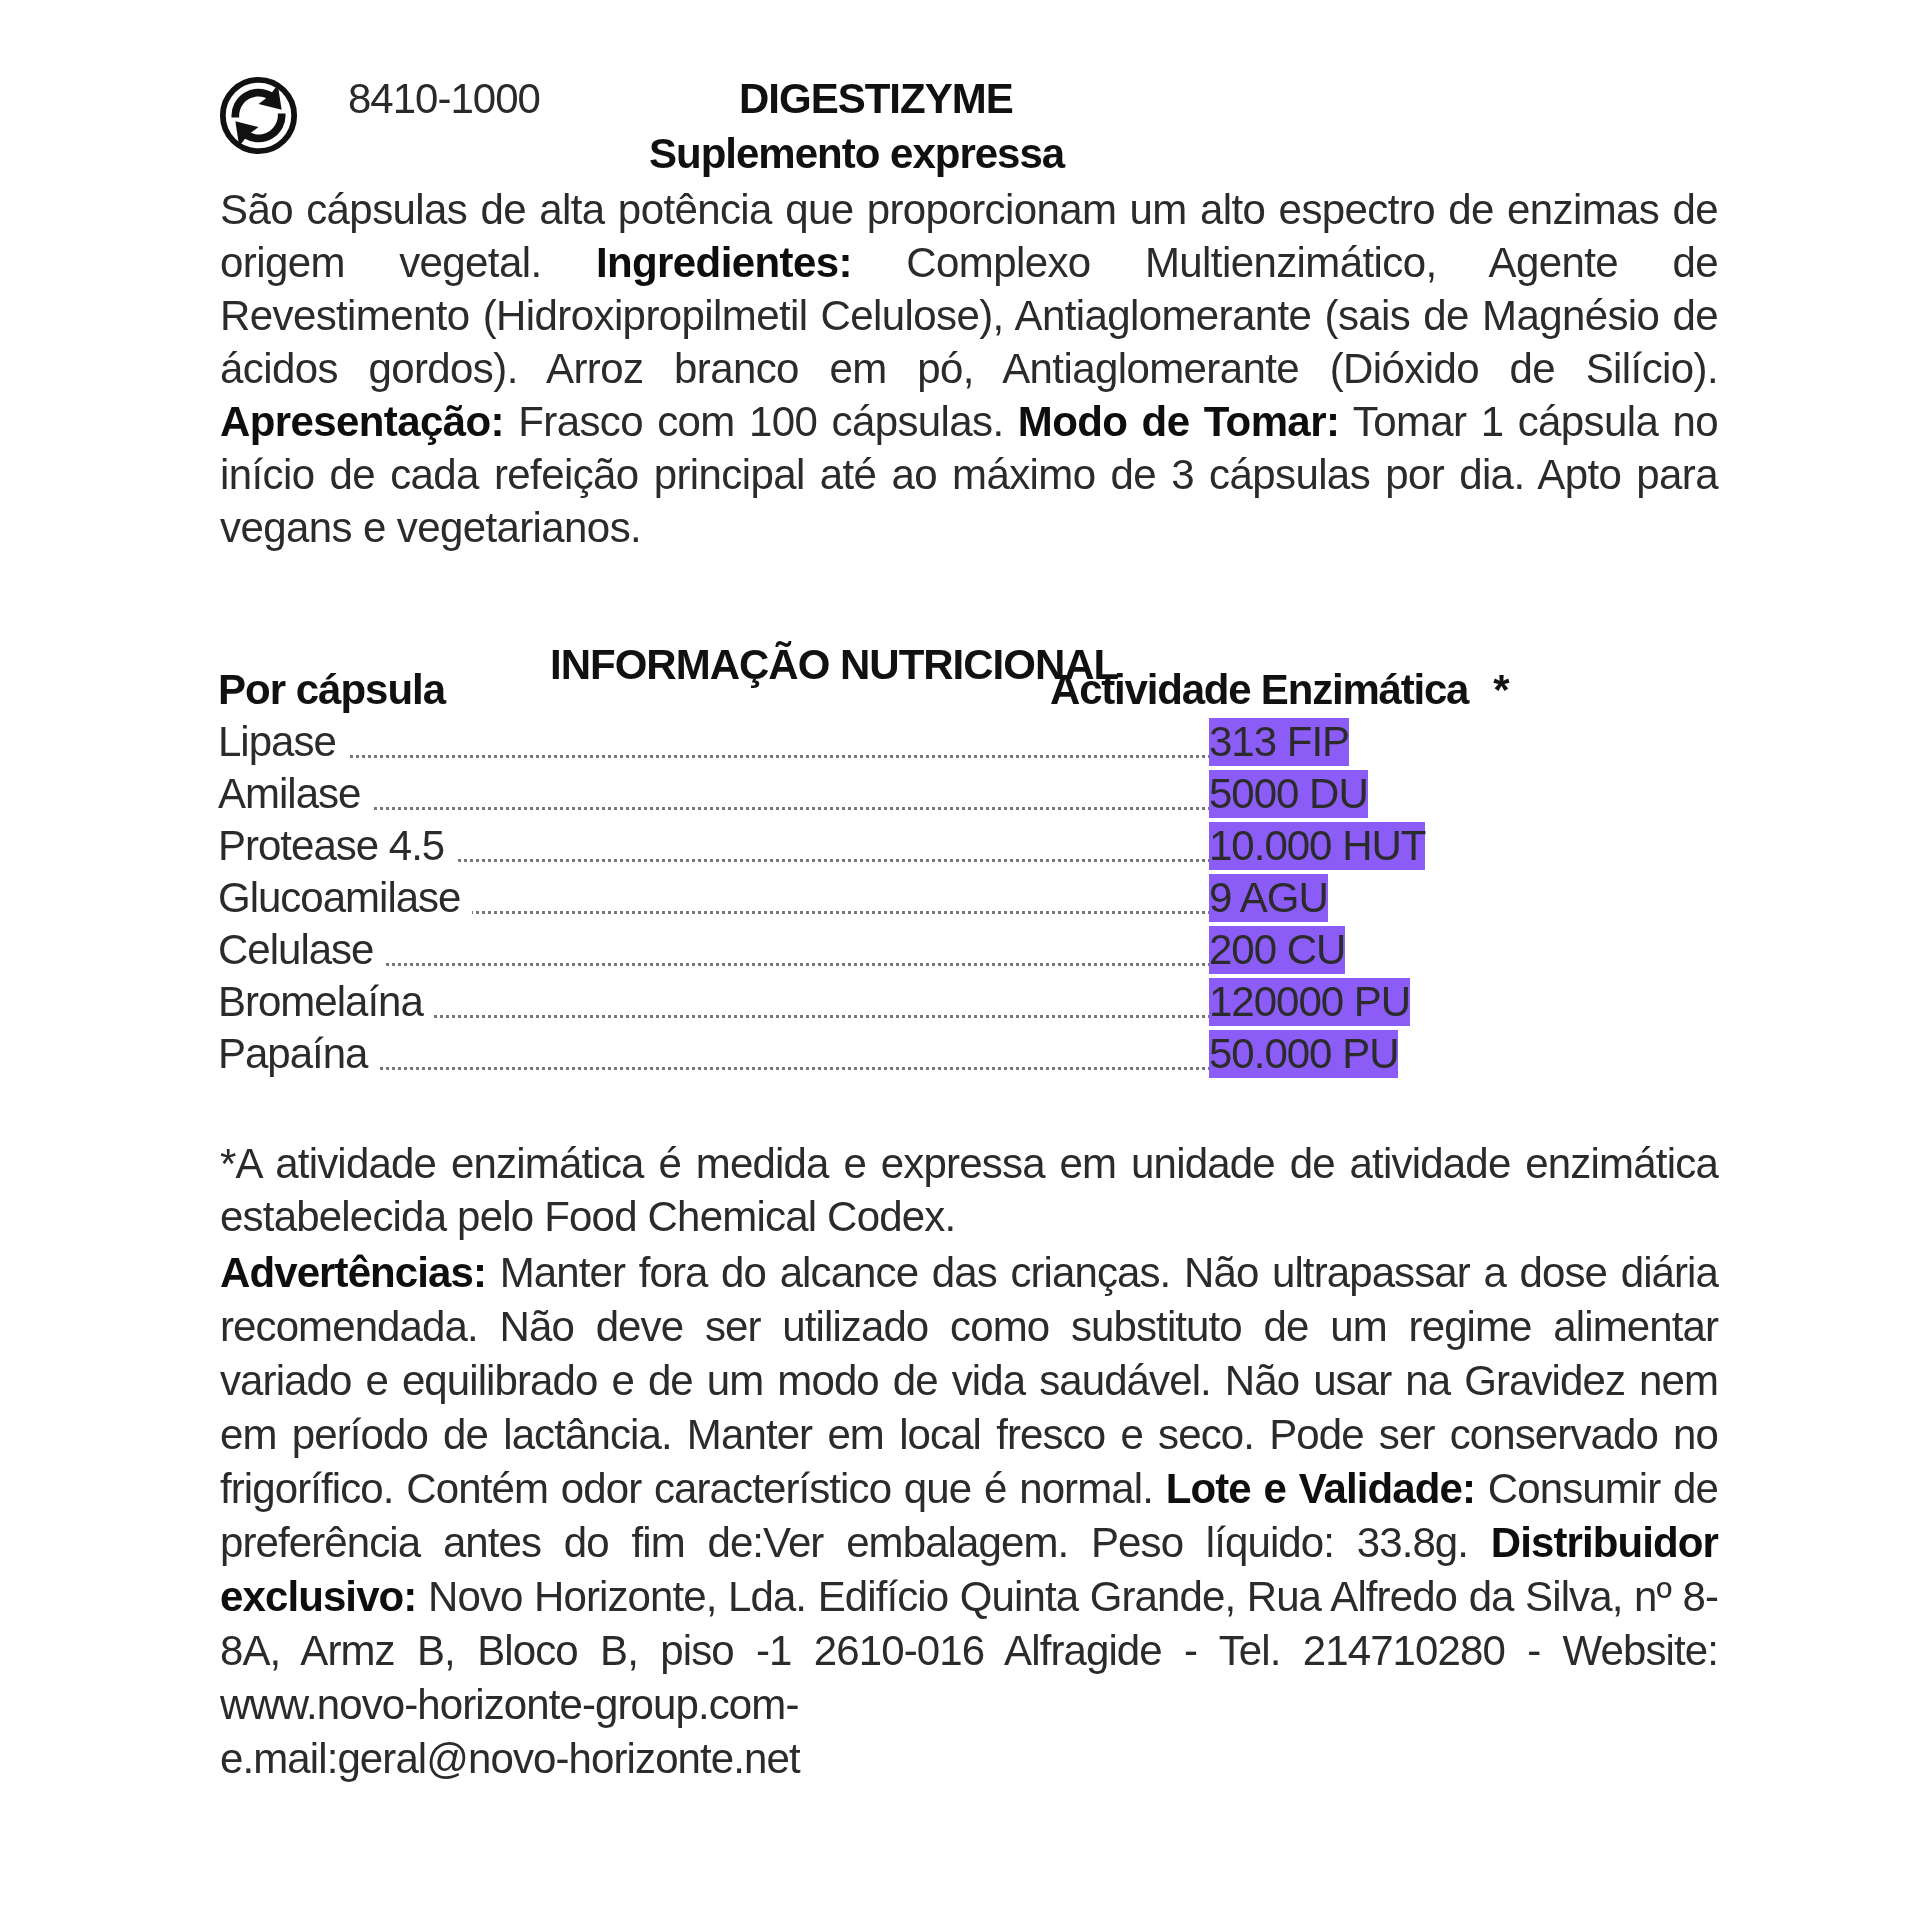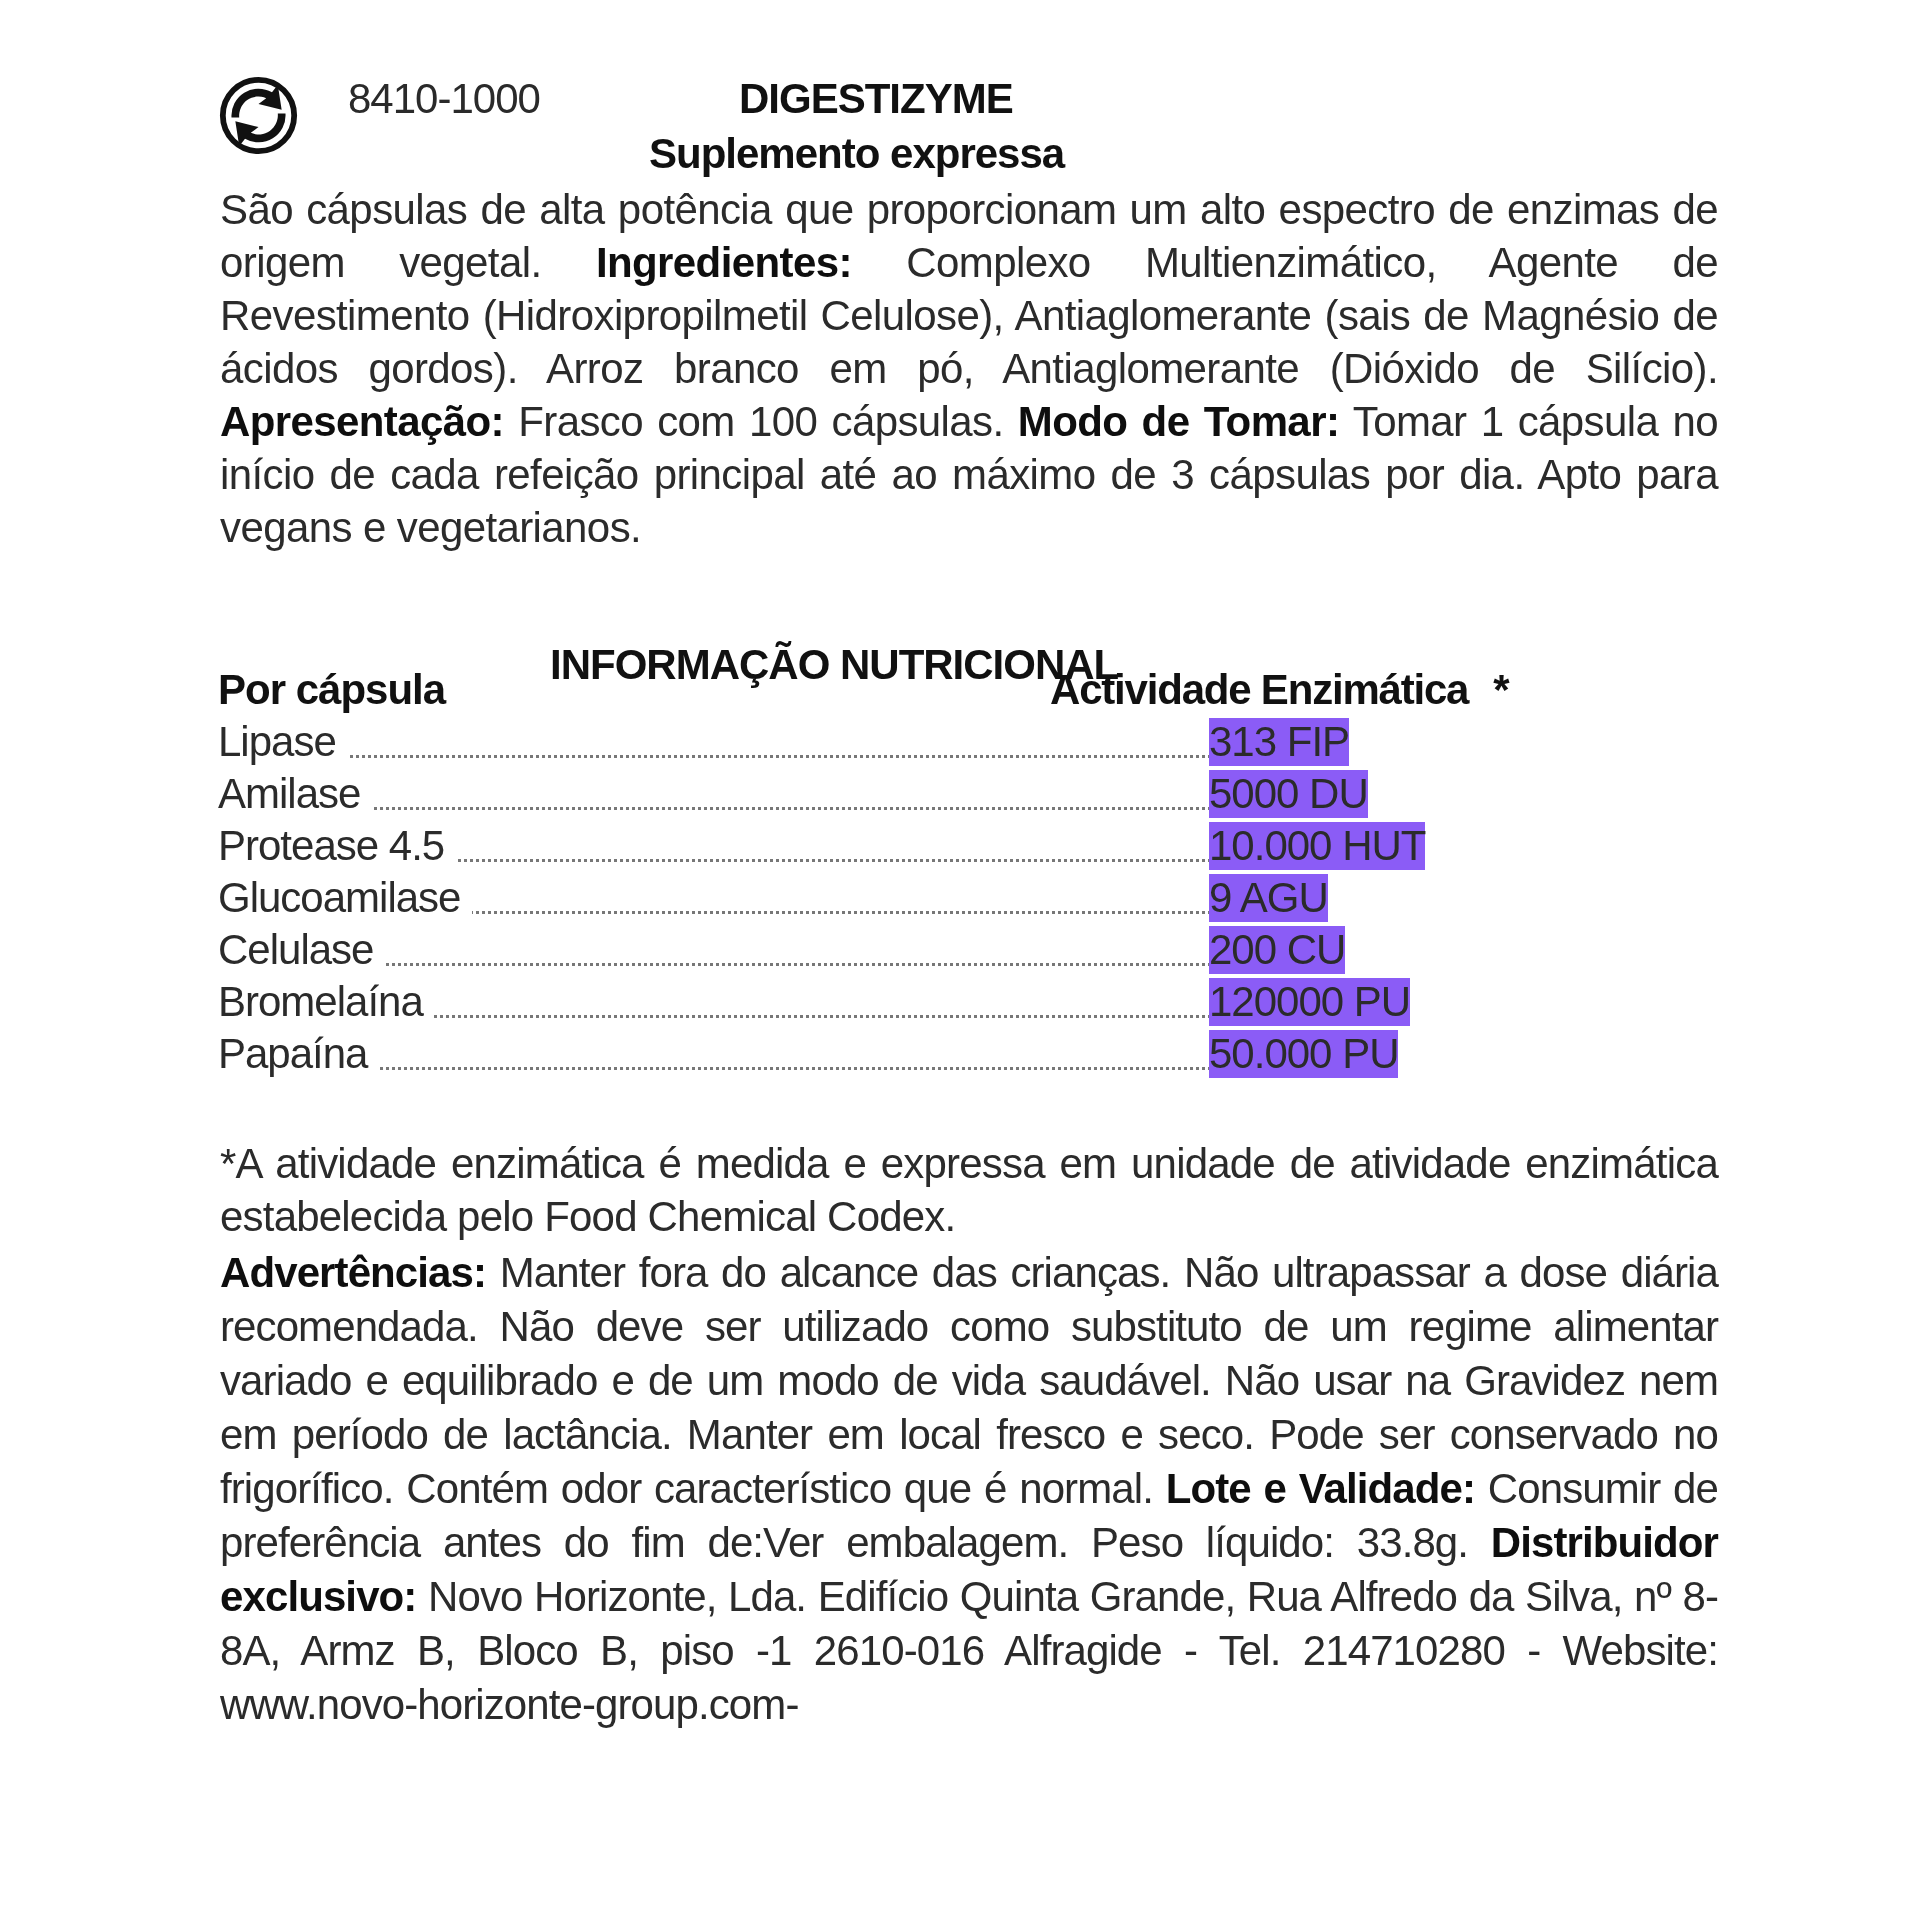--- a/index.html
+++ b/index.html
@@ -115,6 +115,7 @@
     <span>Consumir de preferência antes do fim de:Ver embalagem. Peso líquido: 33.8g.</span>
     <b>Distribuidor exclusivo:</b>
     <span>Novo Horizonte, Lda. Edifício Quinta Grande, Rua Alfredo da Silva, nº 8-8A, Armz B, Bloco B, piso -1 2610-016 Alfragide - Tel. 214710280 - Website: www.novo-horizonte-group.com-</span>
+    <span class="email">e.mail:geral@novo-horizonte.net</span>
   </div>
 
 </div>

